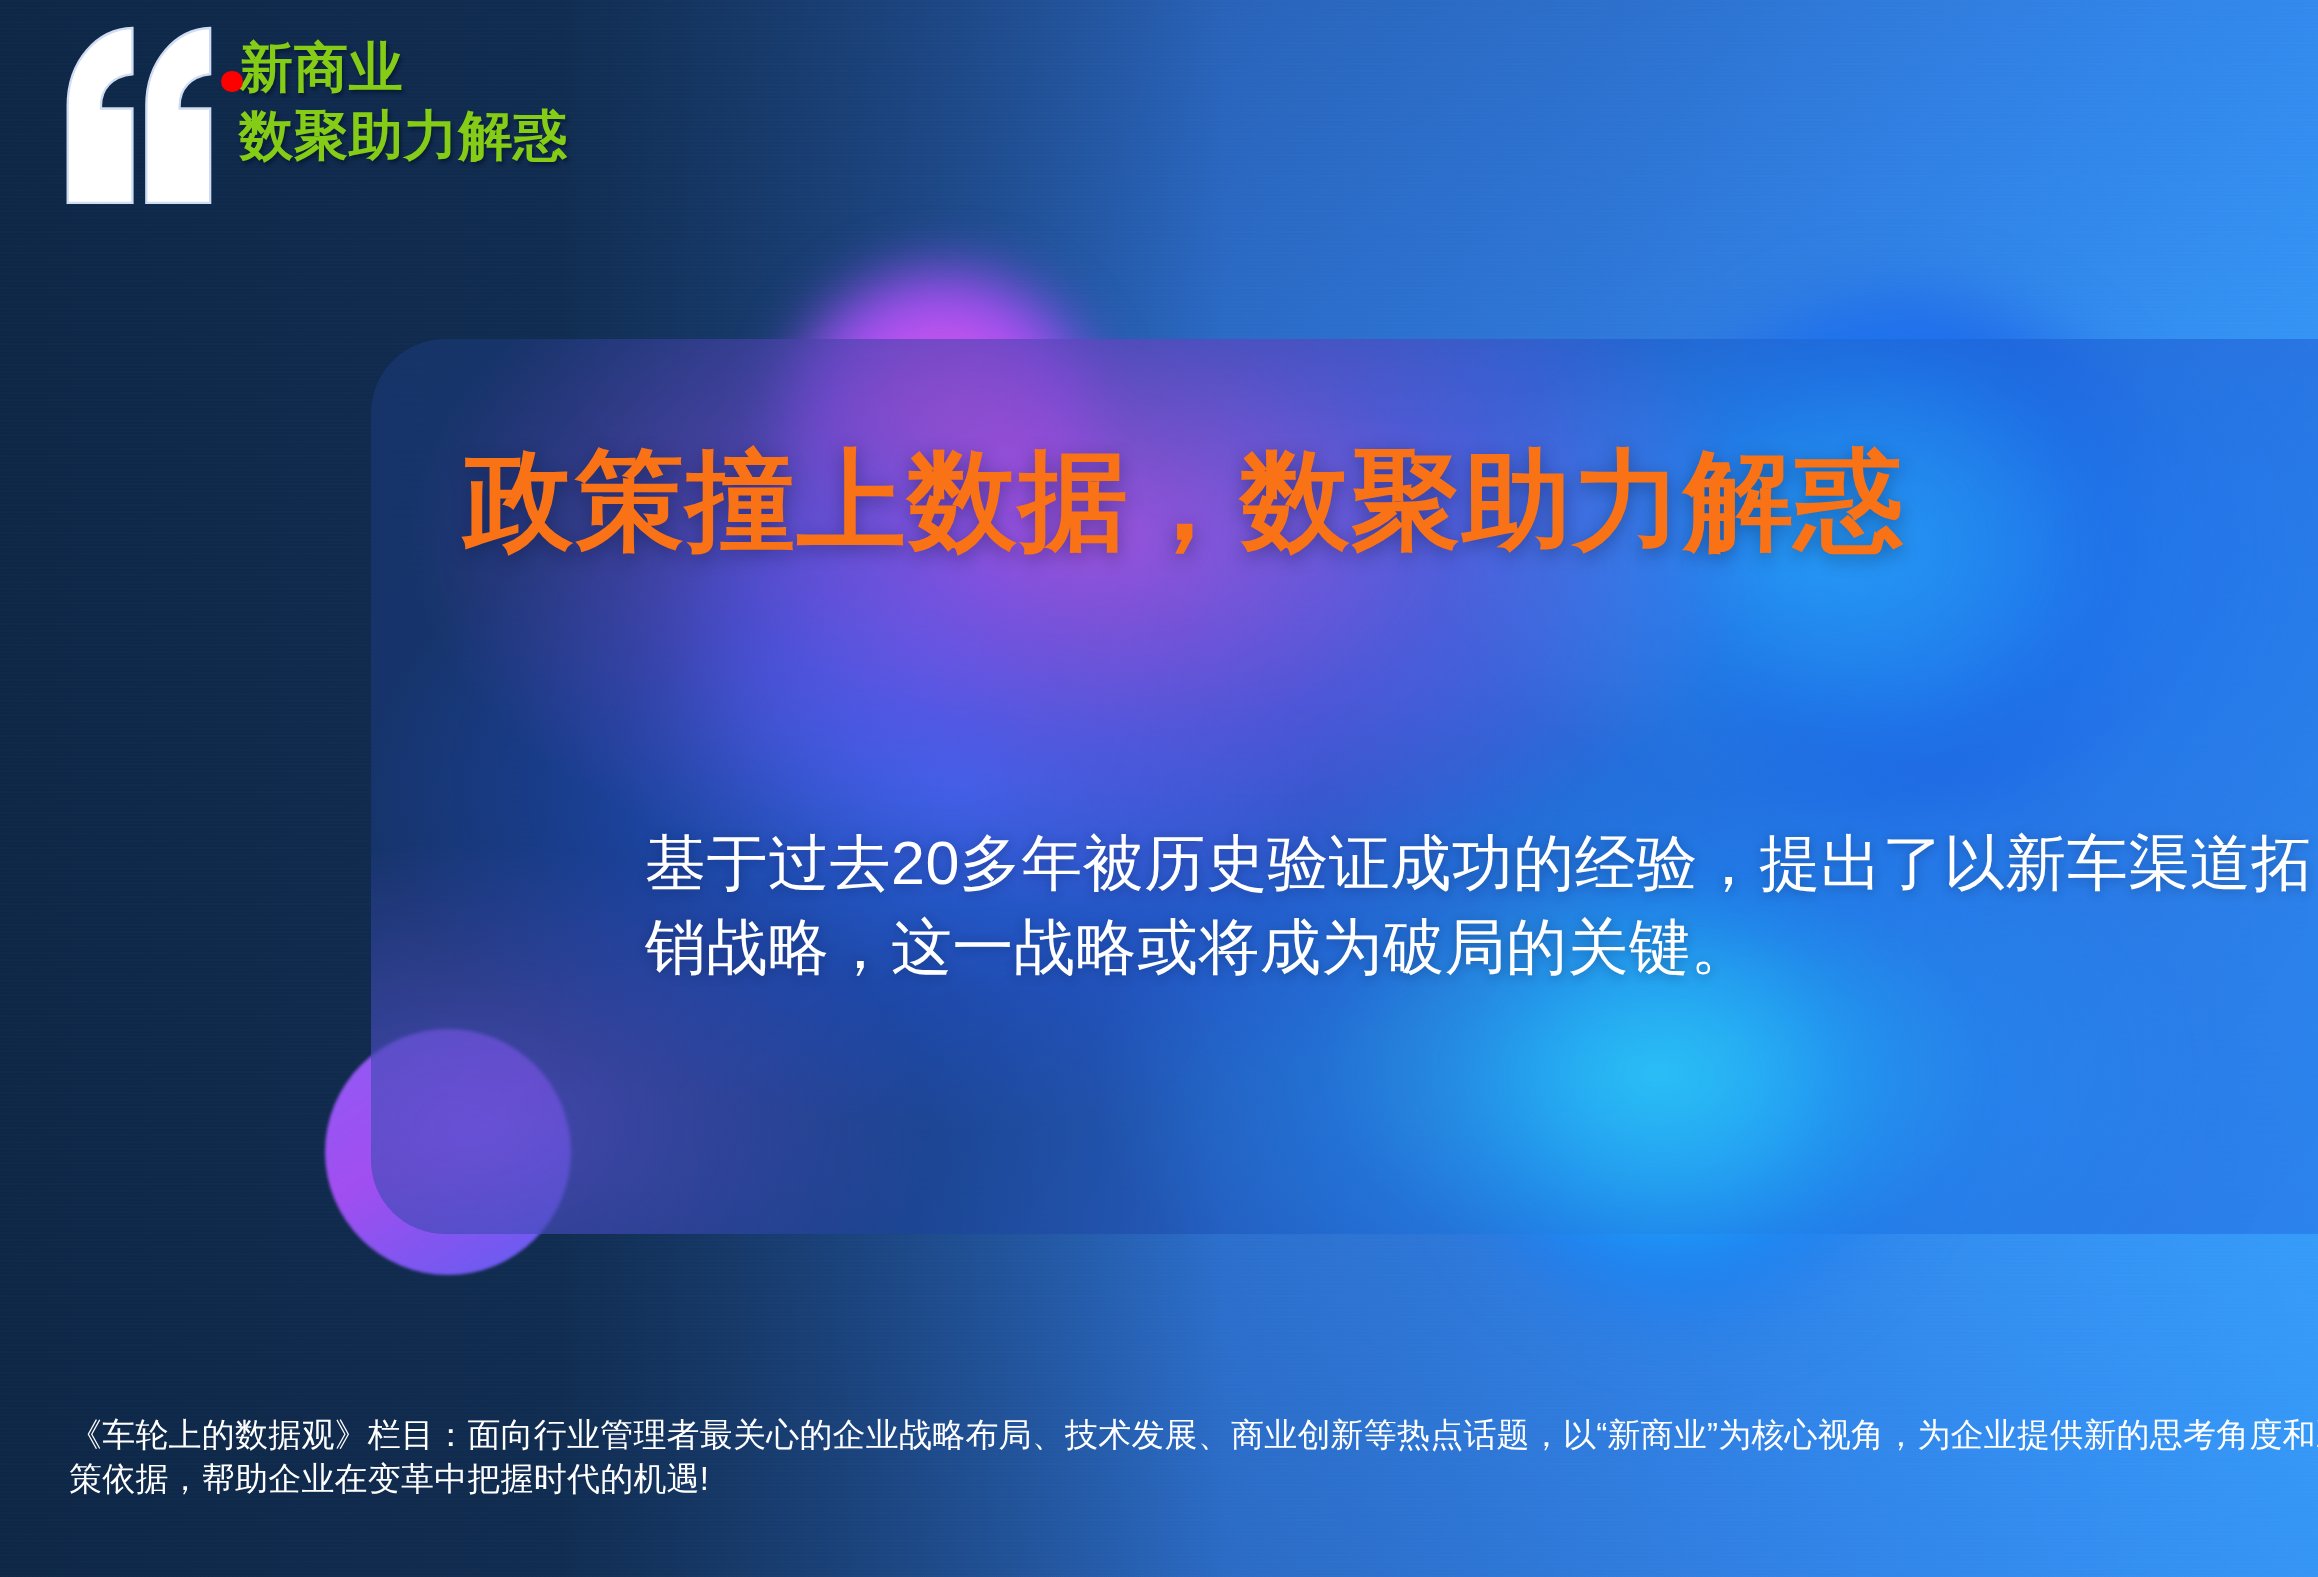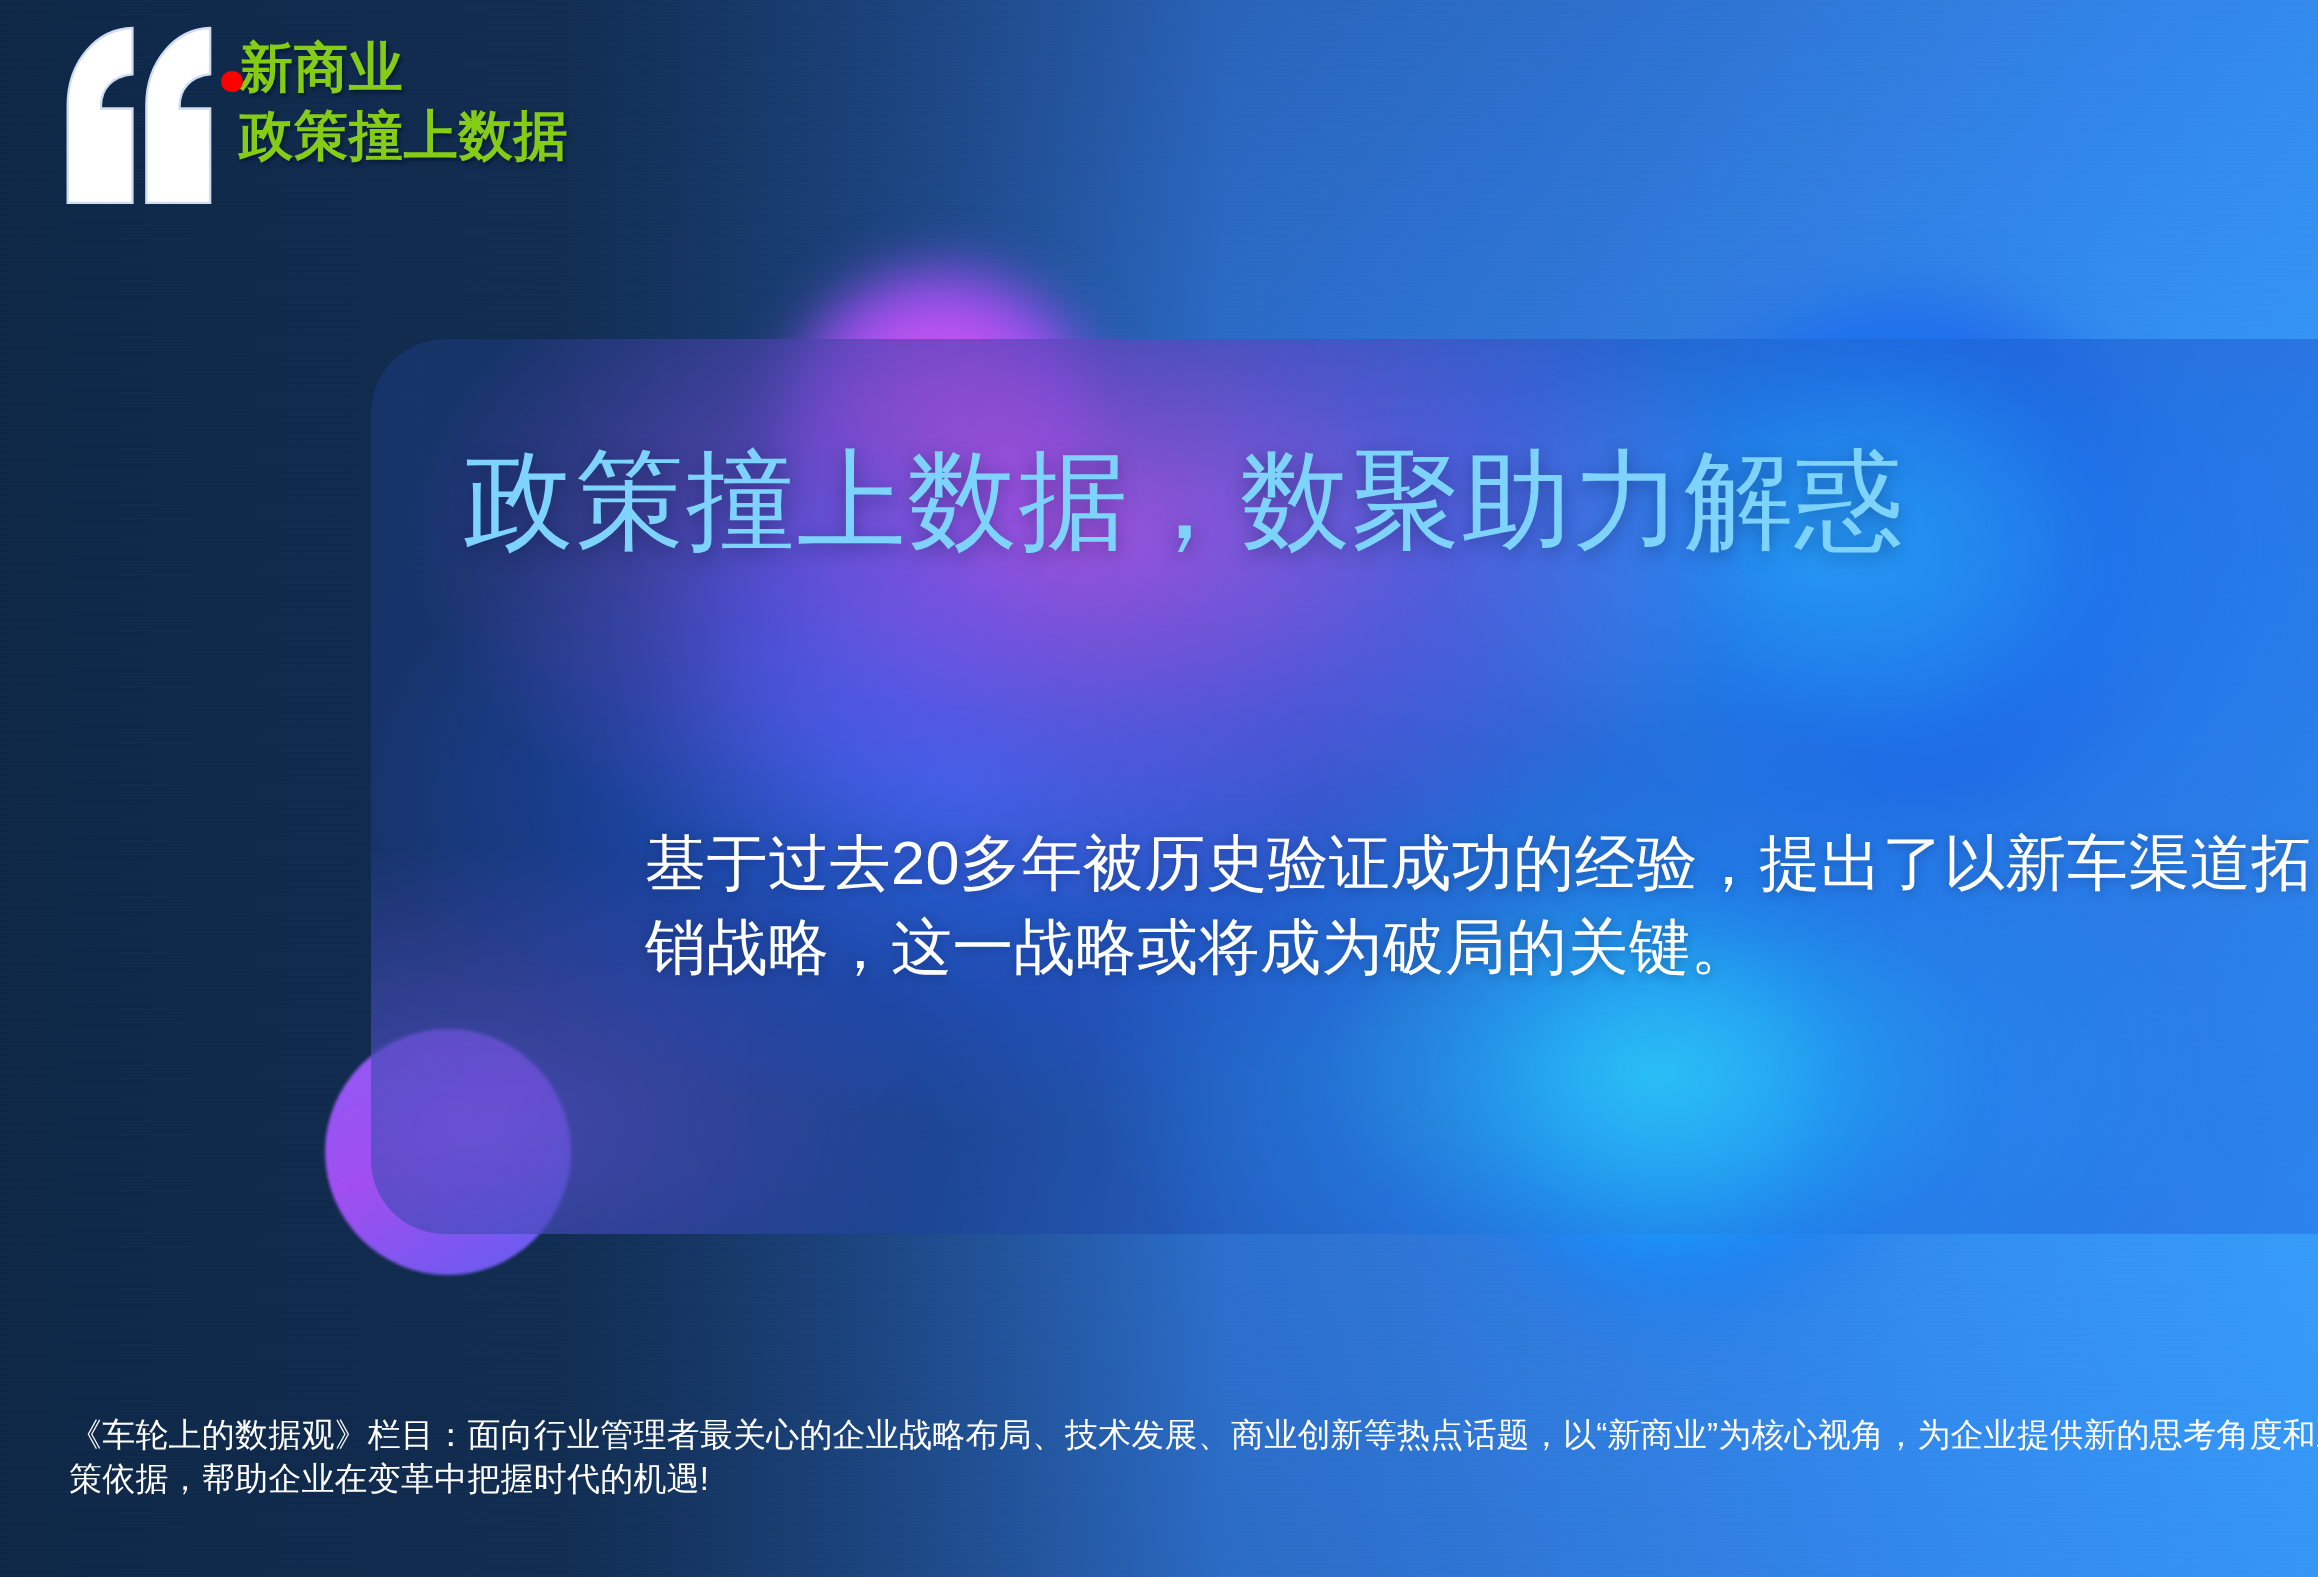--- a/index.html
+++ b/index.html
@@ -159,7 +159,7 @@
       <span id="logo-reddot"></span>
       <span>新商业</span>
     </div>
-    <div class="logo-line" id="logo-line2">政策撞上数据</div>
+    <div class="logo-line" id="logo-line2">数聚助力解惑</div>
   </div>
 </div>
 

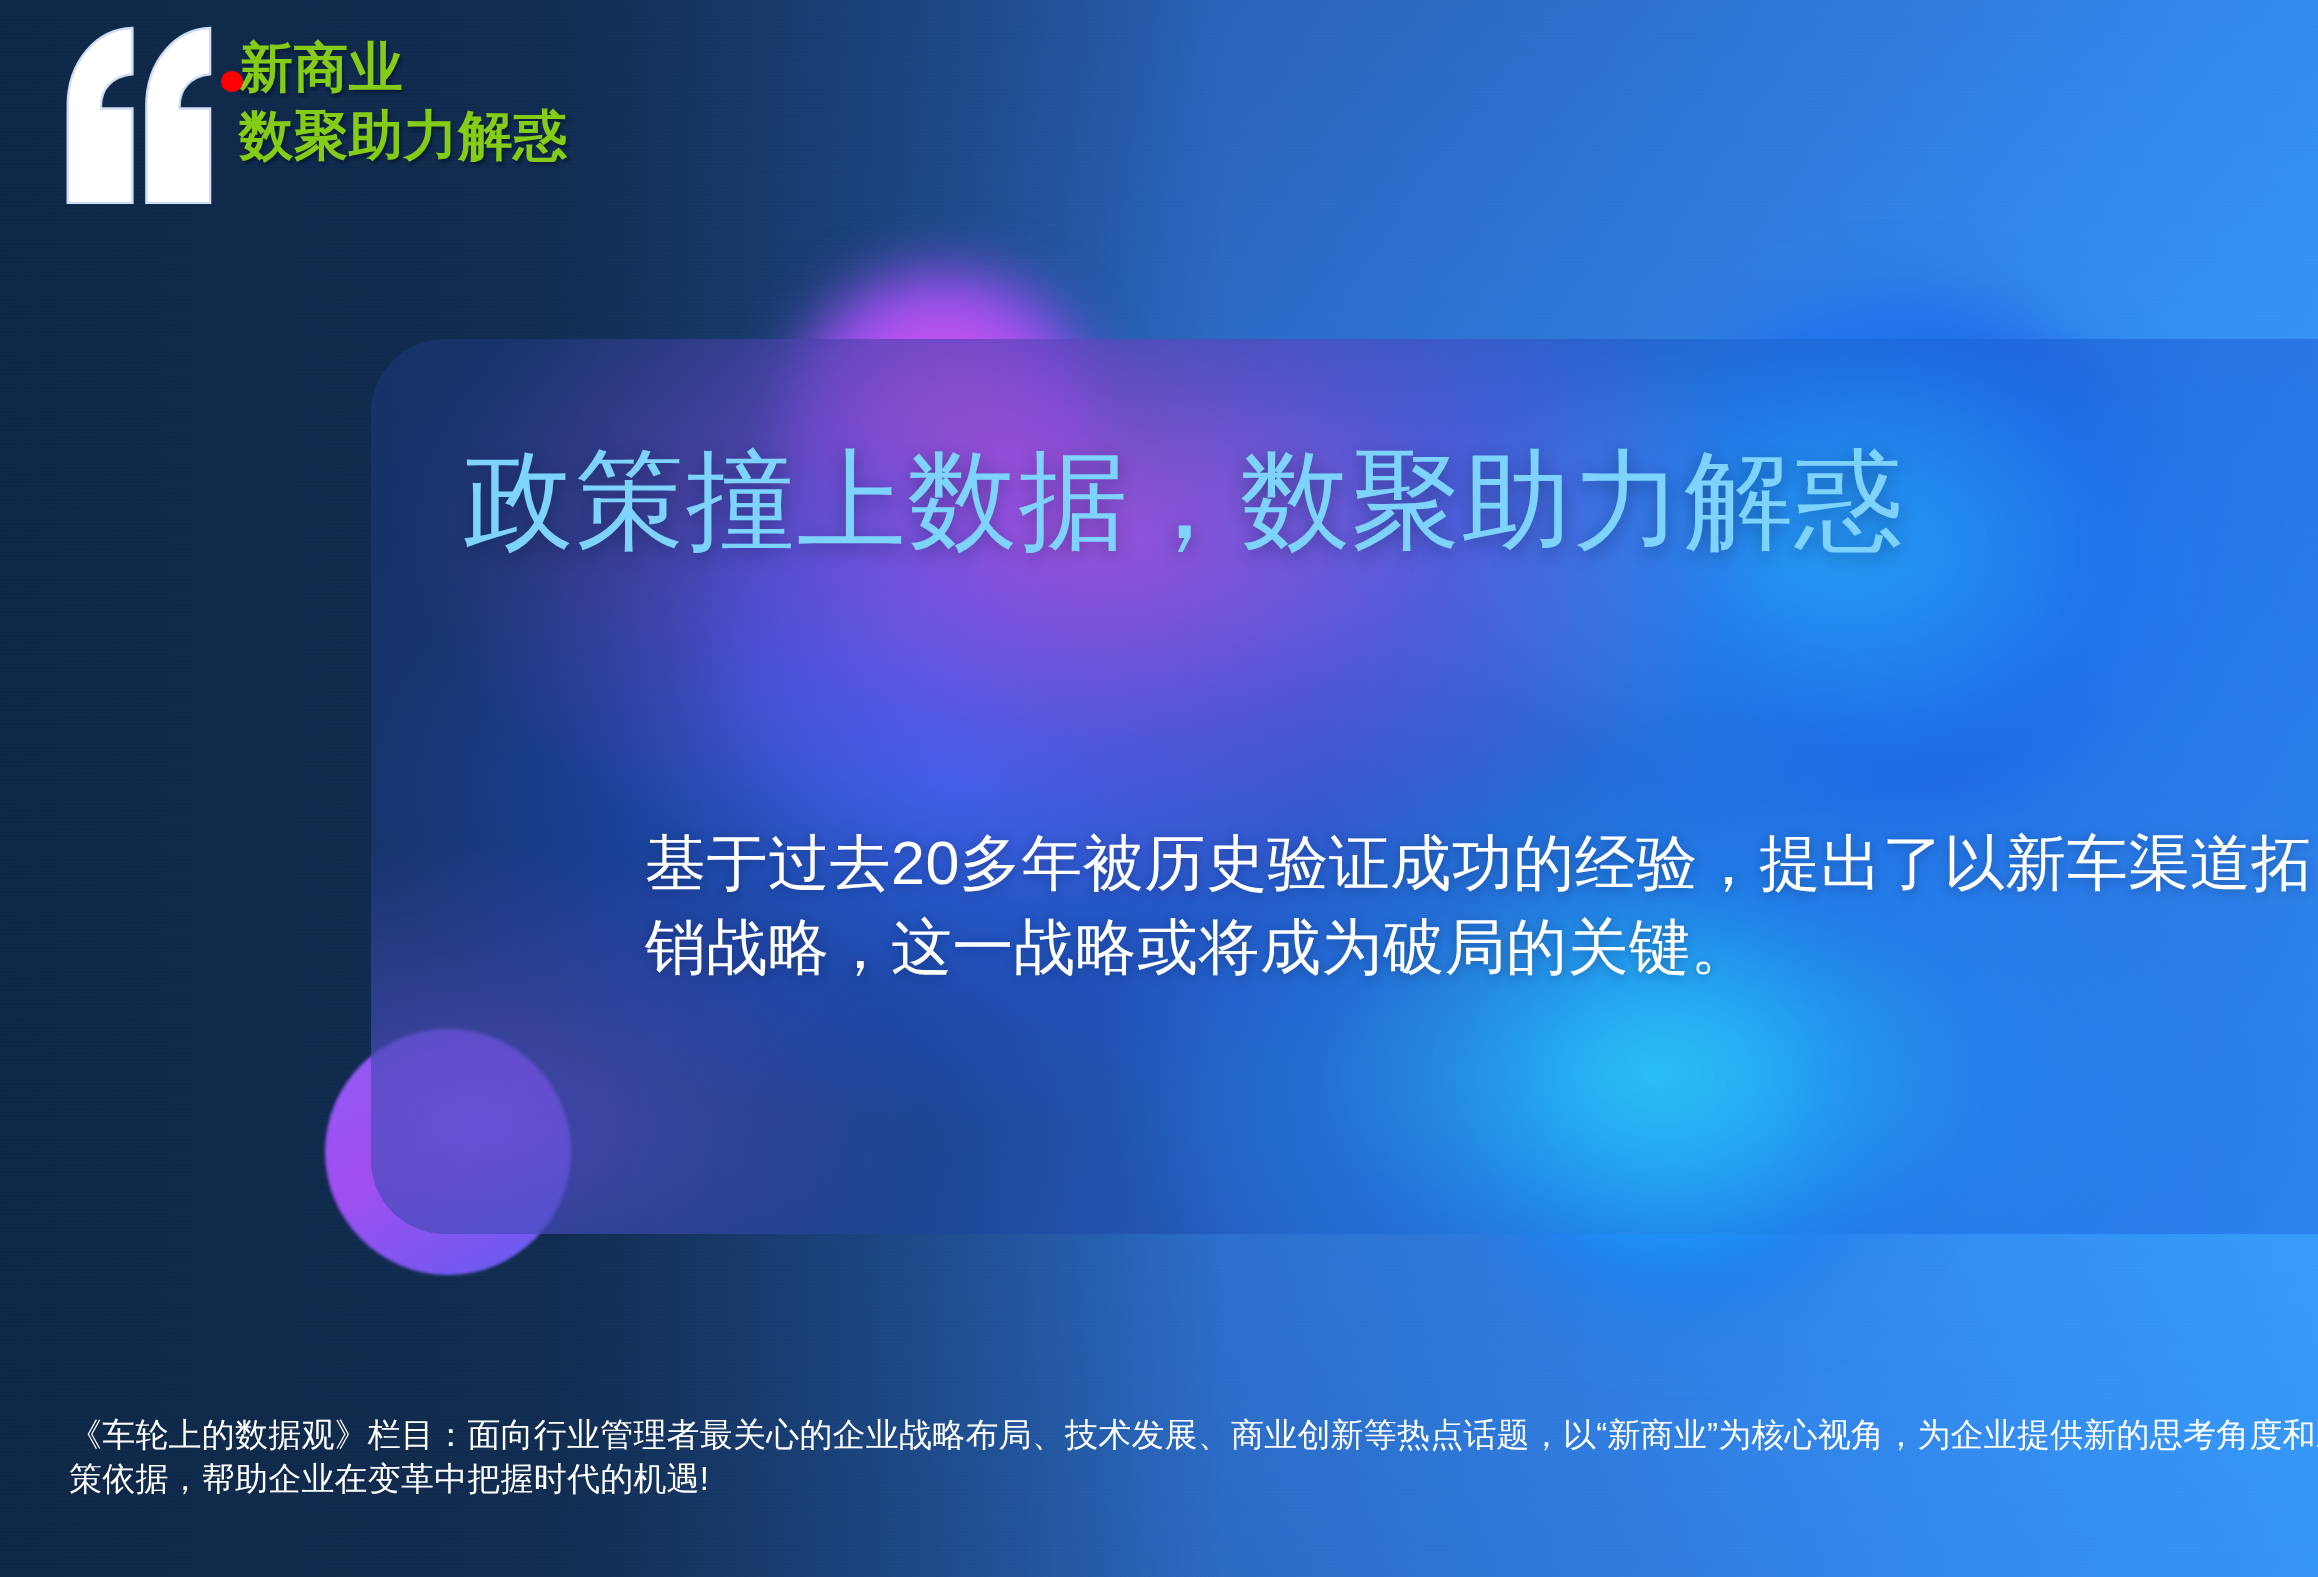--- a/index.html
+++ b/index.html
@@ -102,8 +102,8 @@
   
   #title{
     position:absolute; left:464px; top:443px;
-    font-size:109px; line-height:114px; font-weight:normal;
-    color:#7dd3fc; letter-spacing:1.9px; white-space:nowrap;
+    font-size:109px; line-height:114px; font-weight:bold;
+    color:#f97316; letter-spacing:1.9px; white-space:nowrap;
     text-shadow:0 4.6px 18.5px rgba(8,22,60,.38);
   }
 

